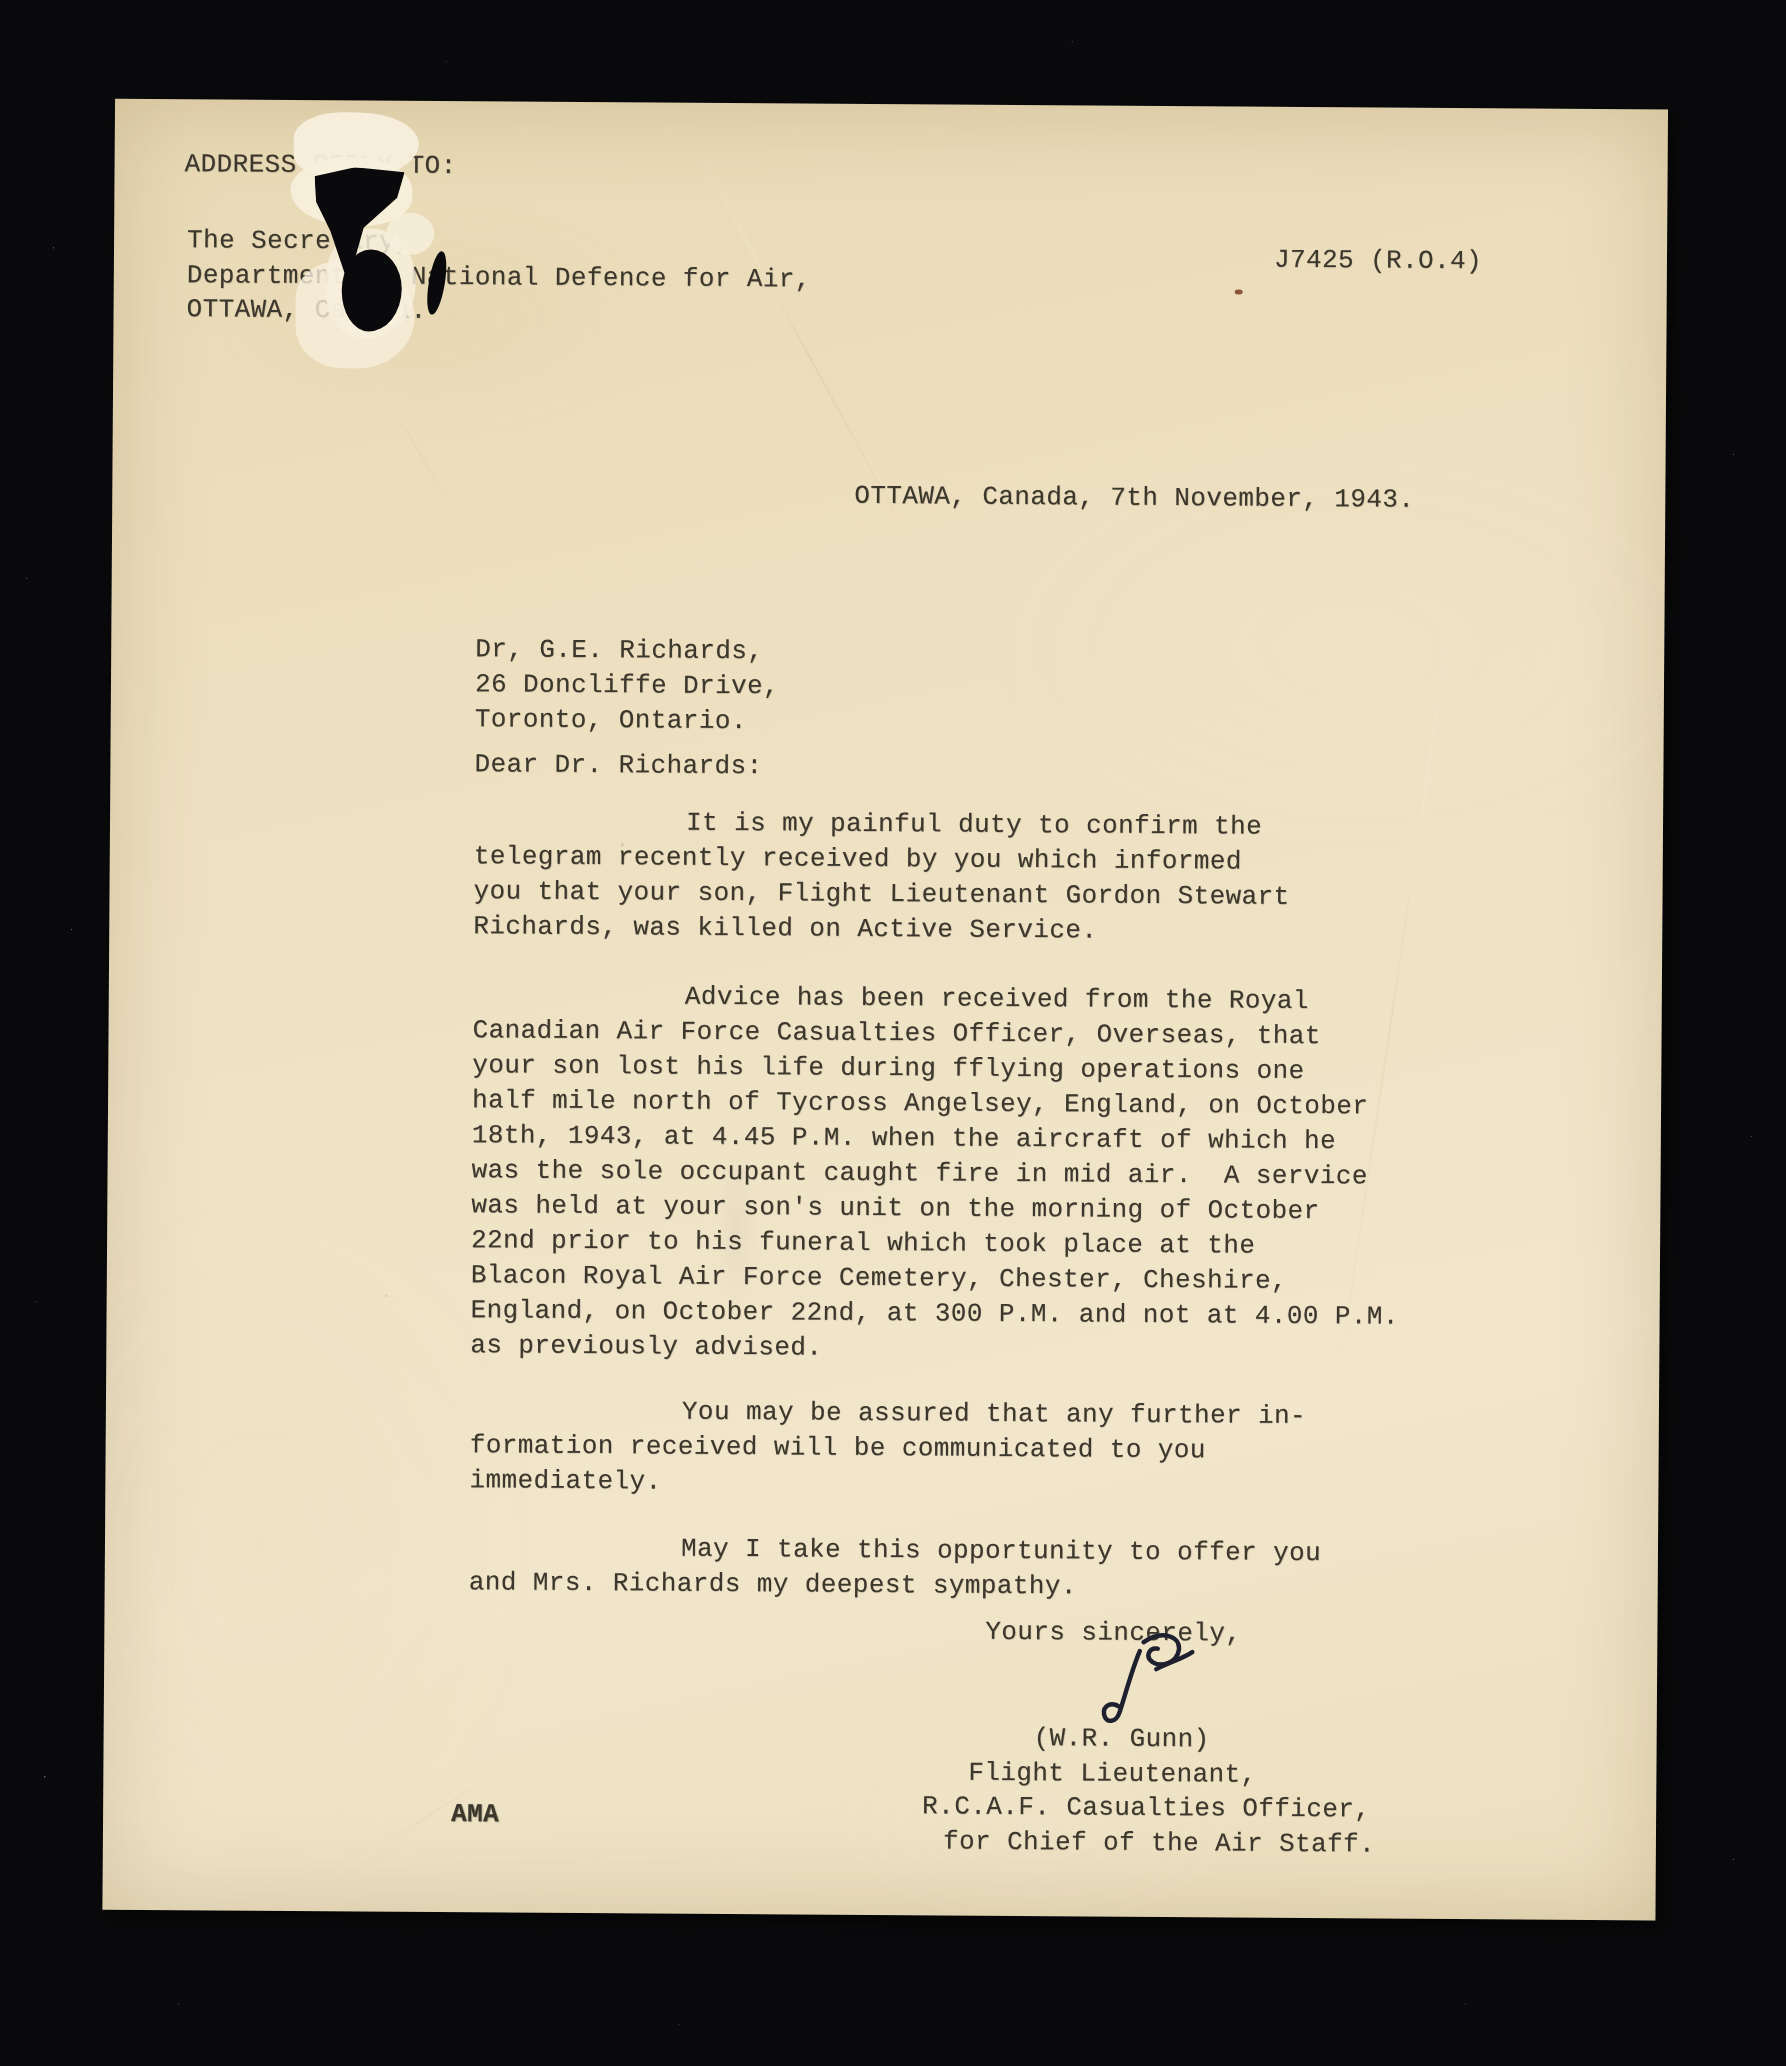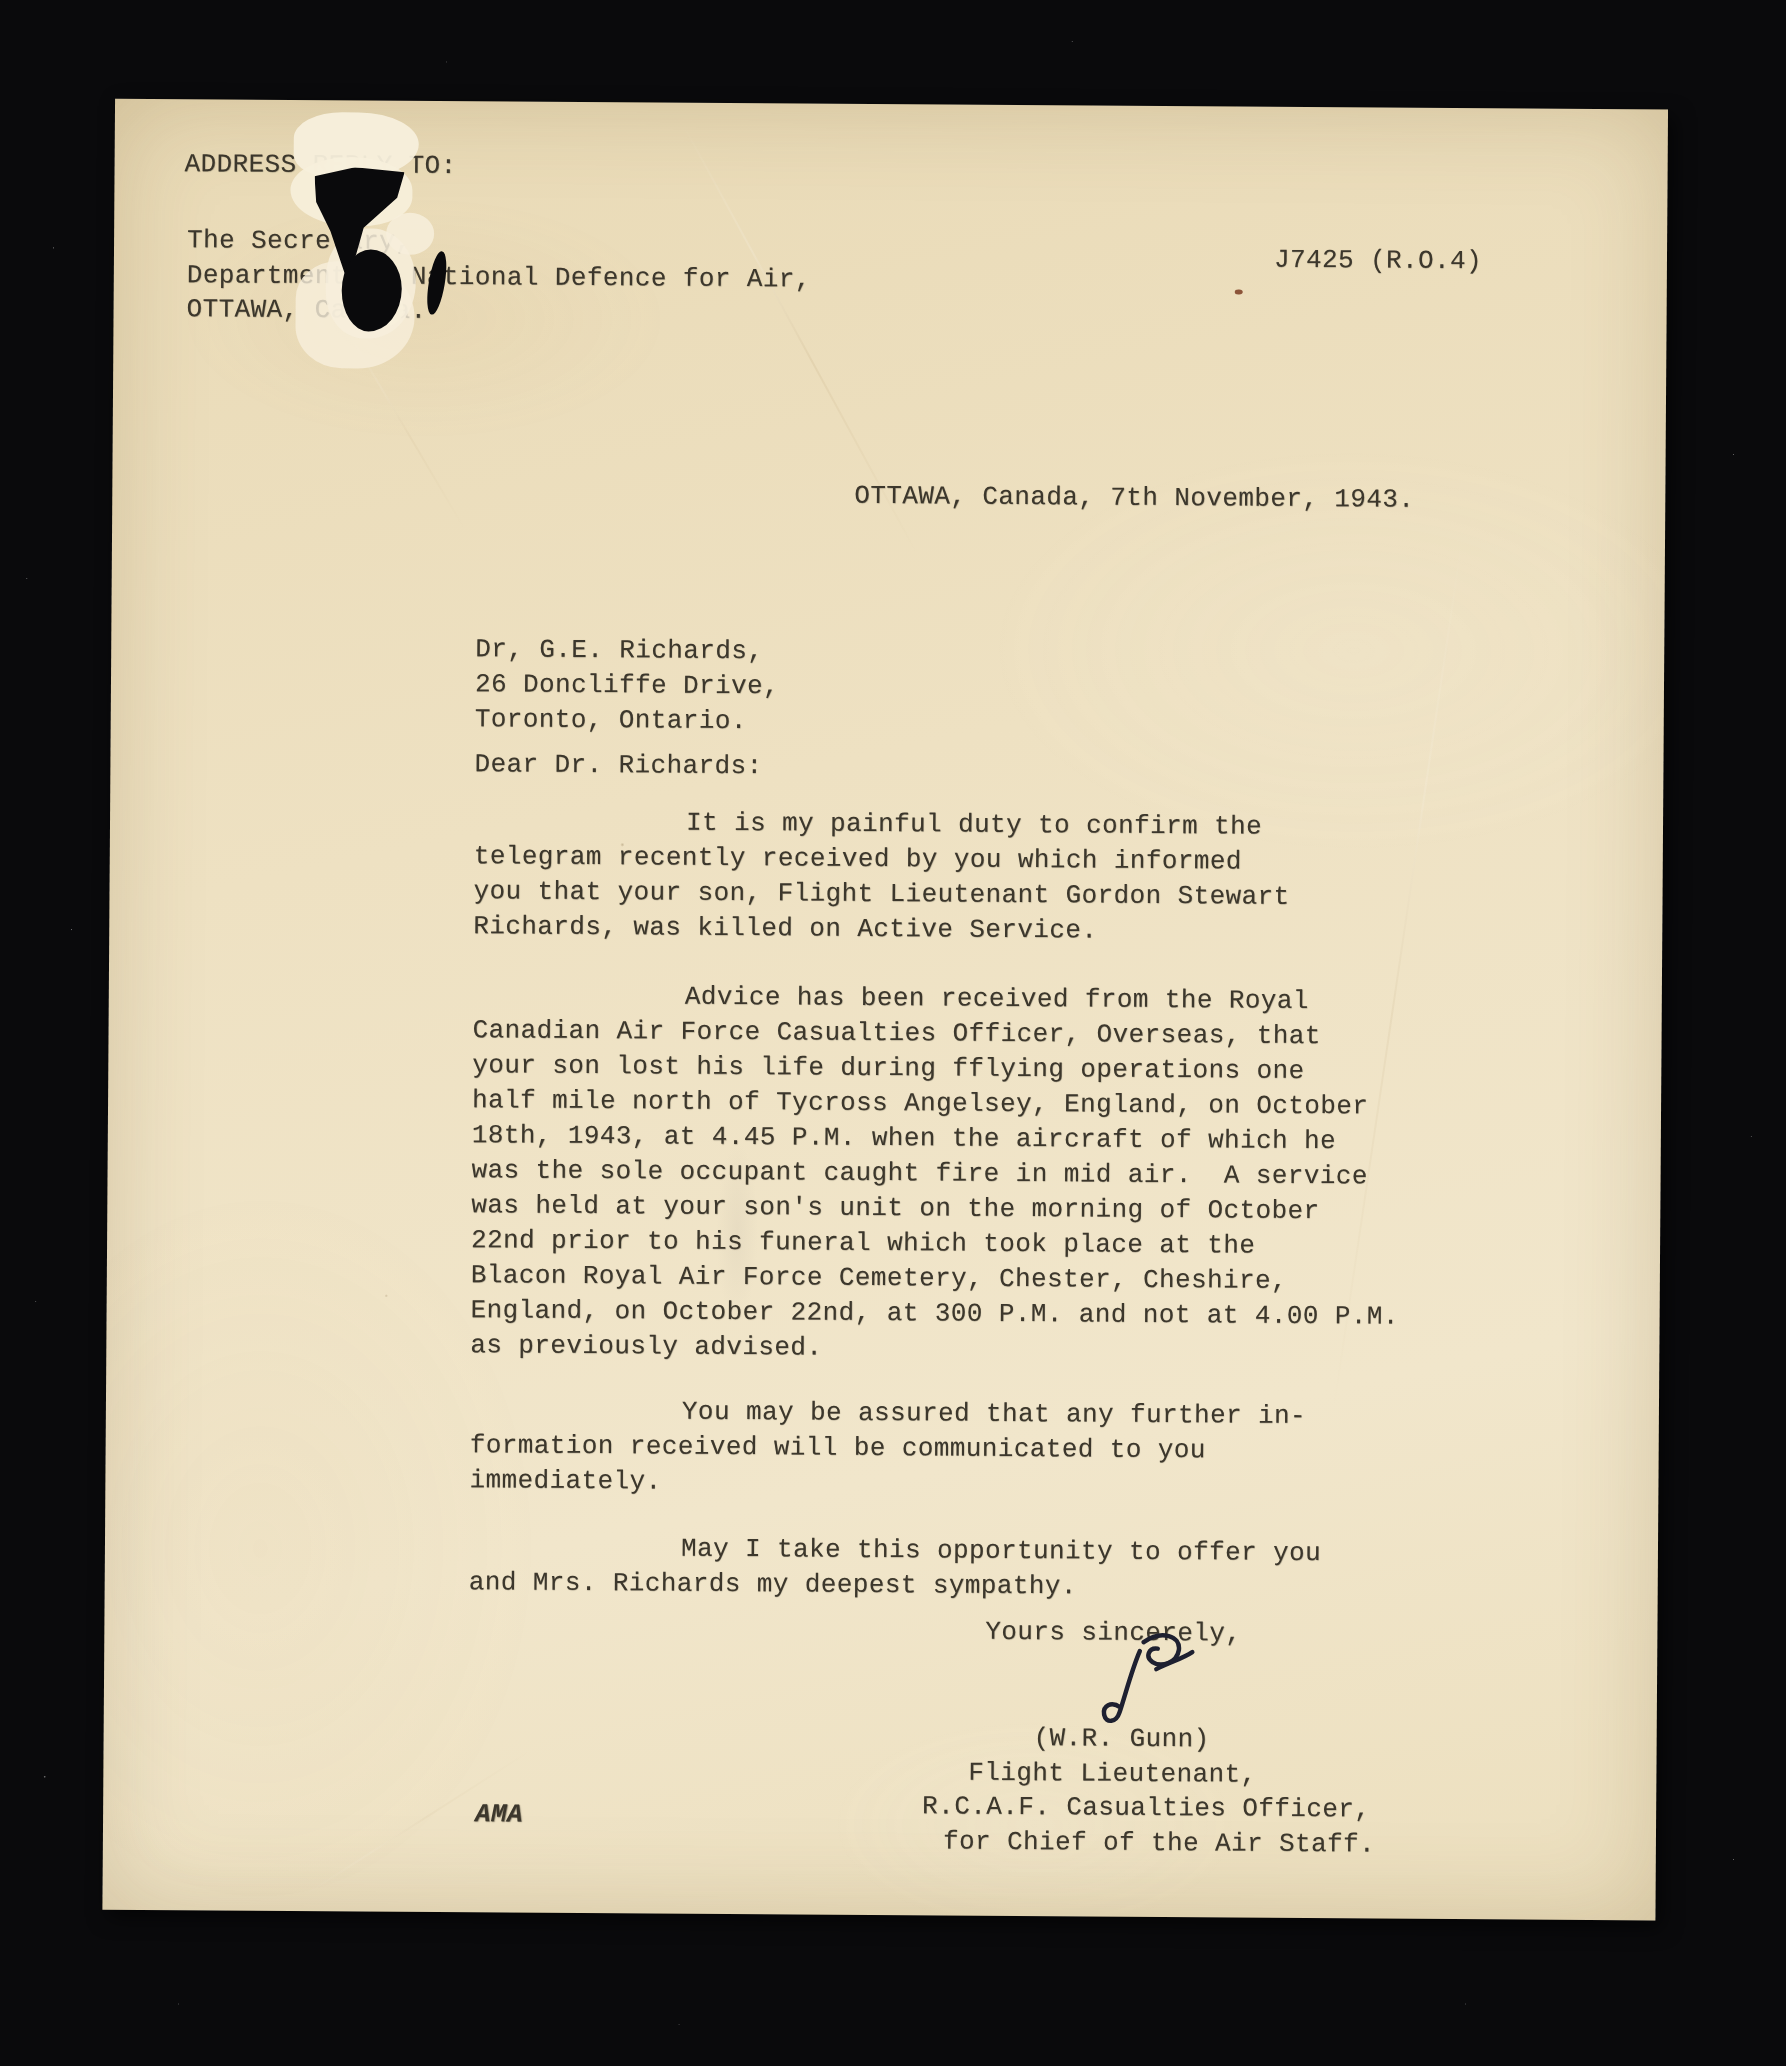--- a/index.html
+++ b/index.html
@@ -151,7 +151,7 @@
   <div class="tline" style="left:819px;top:1685px;">R.C.A.F. Casualties Officer,</div>
   <div class="tline" style="left:840px;top:1720px;">for Chief of the Air Staff.</div>
 
-  <div class="tline heavy" style="left:372px;top:1696px;font-style:italic;">AMA</div>
+  <div class="tline heavy" style="left:348px;top:1696px;">AMA</div>
 </div>
 
 

